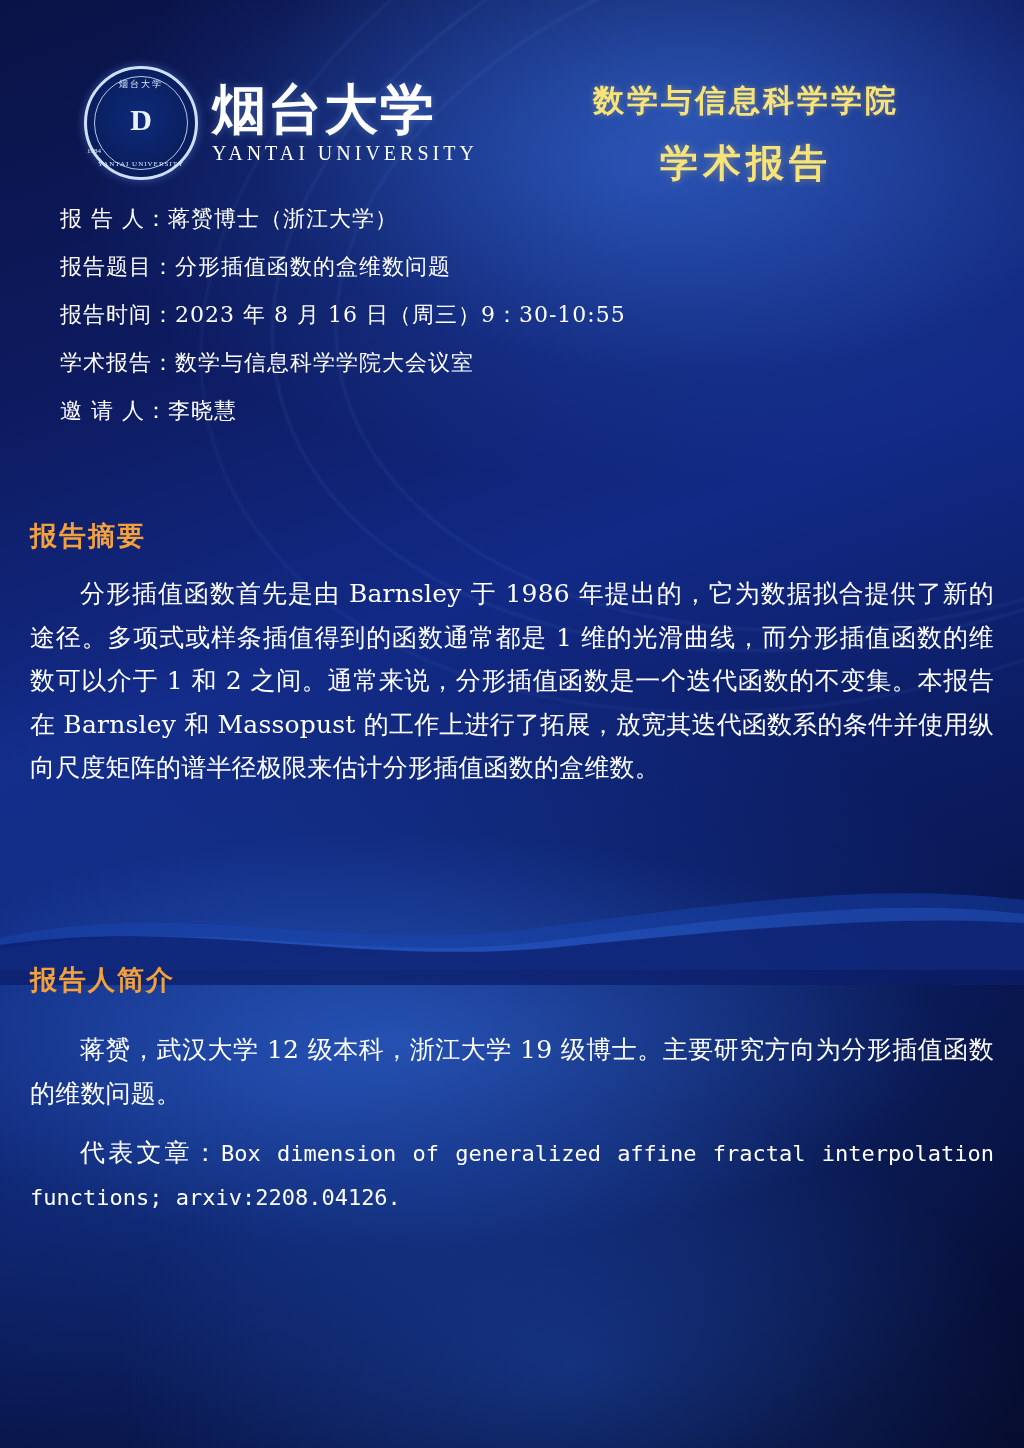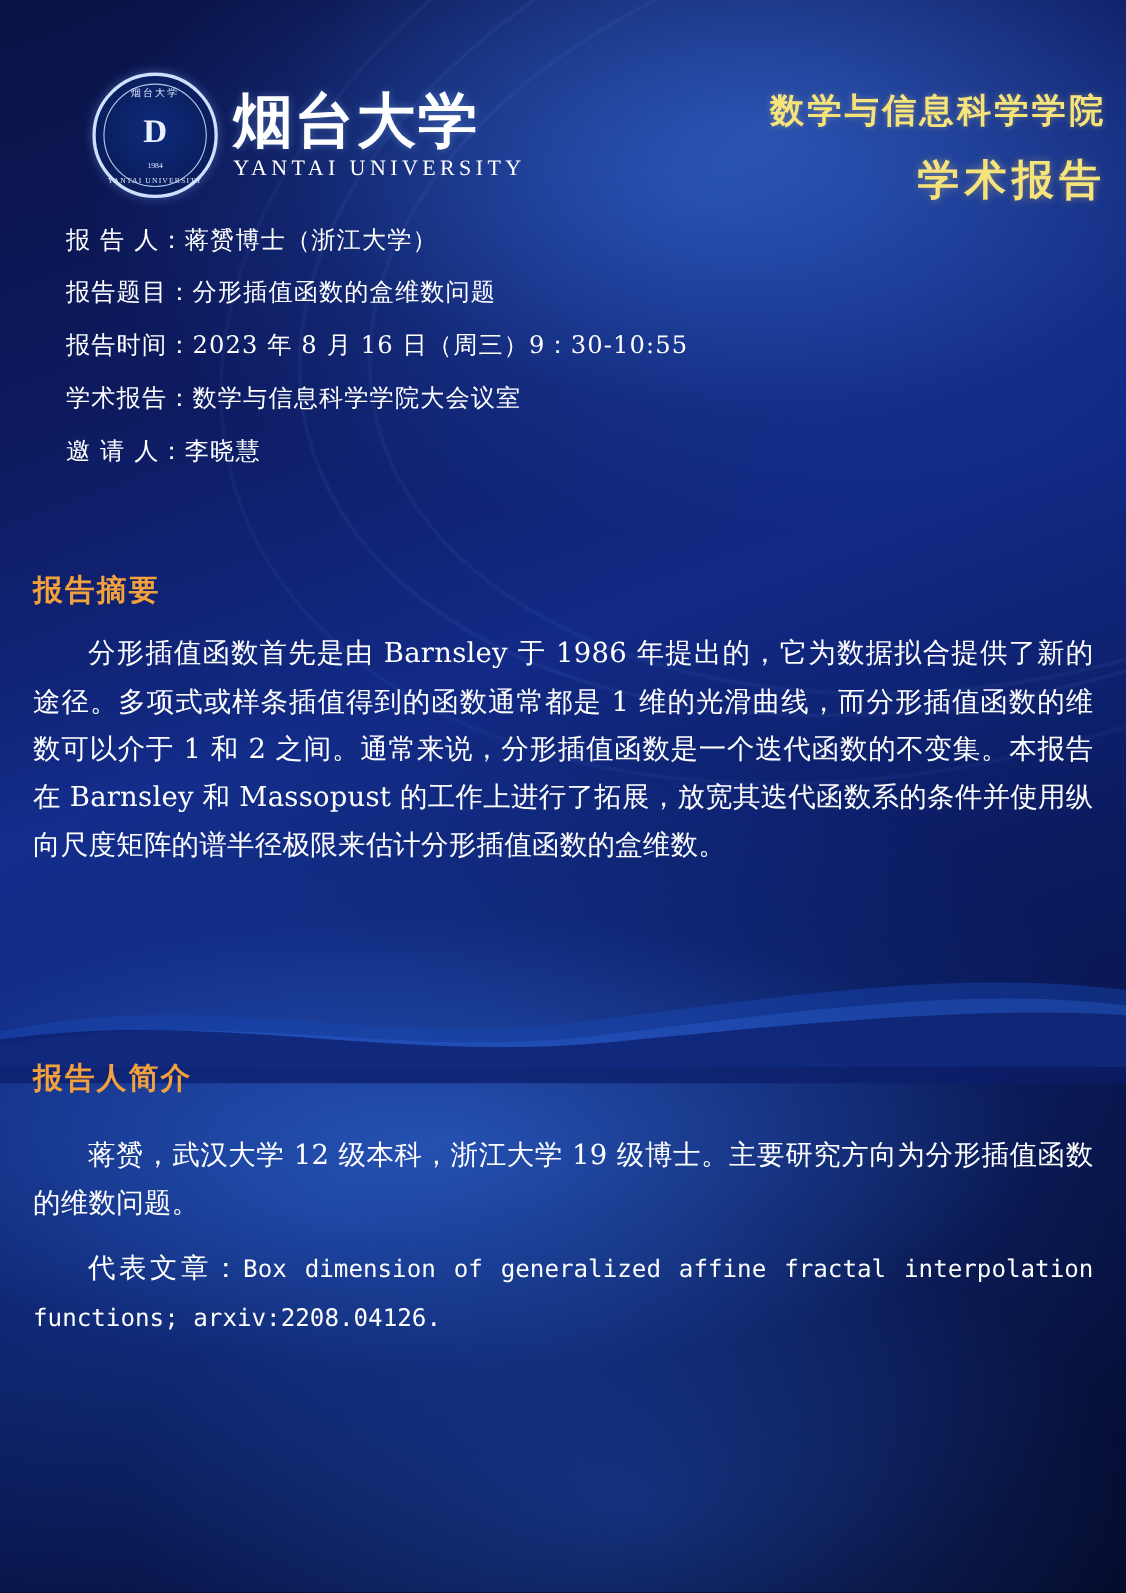--- a/index.html
+++ b/index.html
@@ -159,7 +159,7 @@
     position: absolute;
     left: 470px; top: 22px;
     width: 520px;
-    text-align: right;
+    text-align: center;
   }
   .dept-title {
     font-size: 31px;

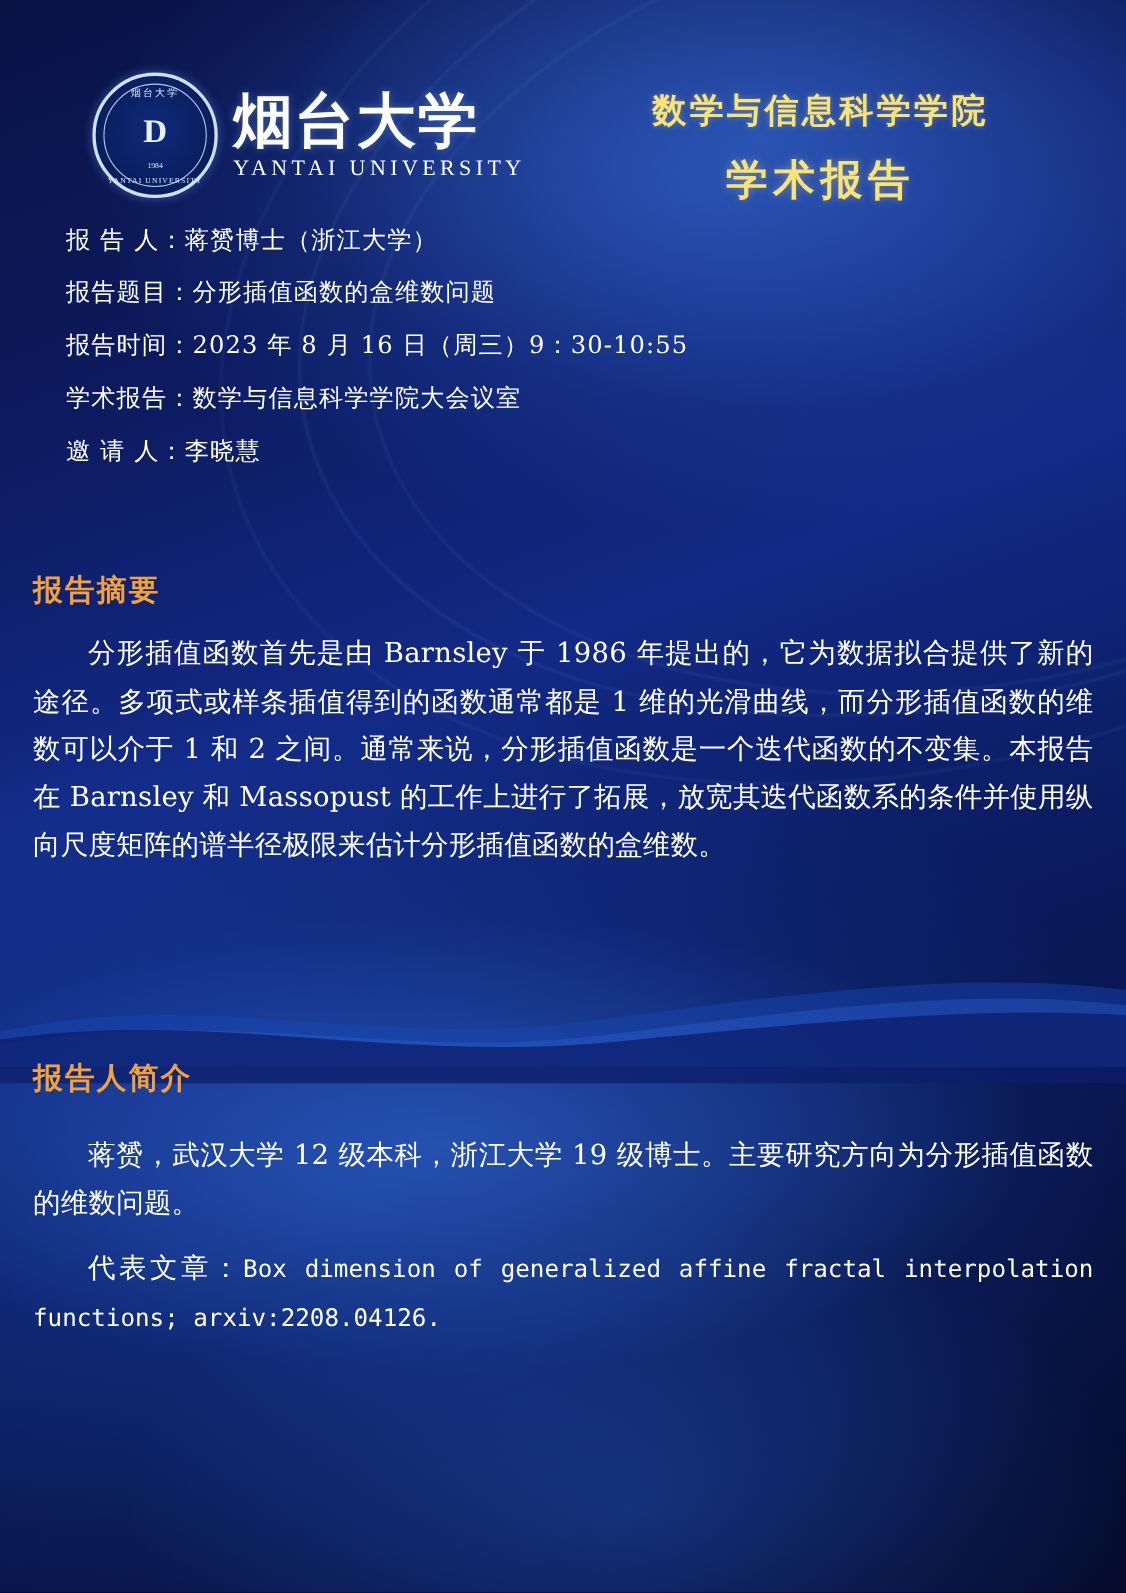--- a/index.html
+++ b/index.html
@@ -128,7 +128,6 @@
   .seal .year {
     position: absolute;
     bottom: 22px; left: 0; width: 100%;
-    text-align: center;
     font-size: 7px;
     color: #dce9ff;
   }

